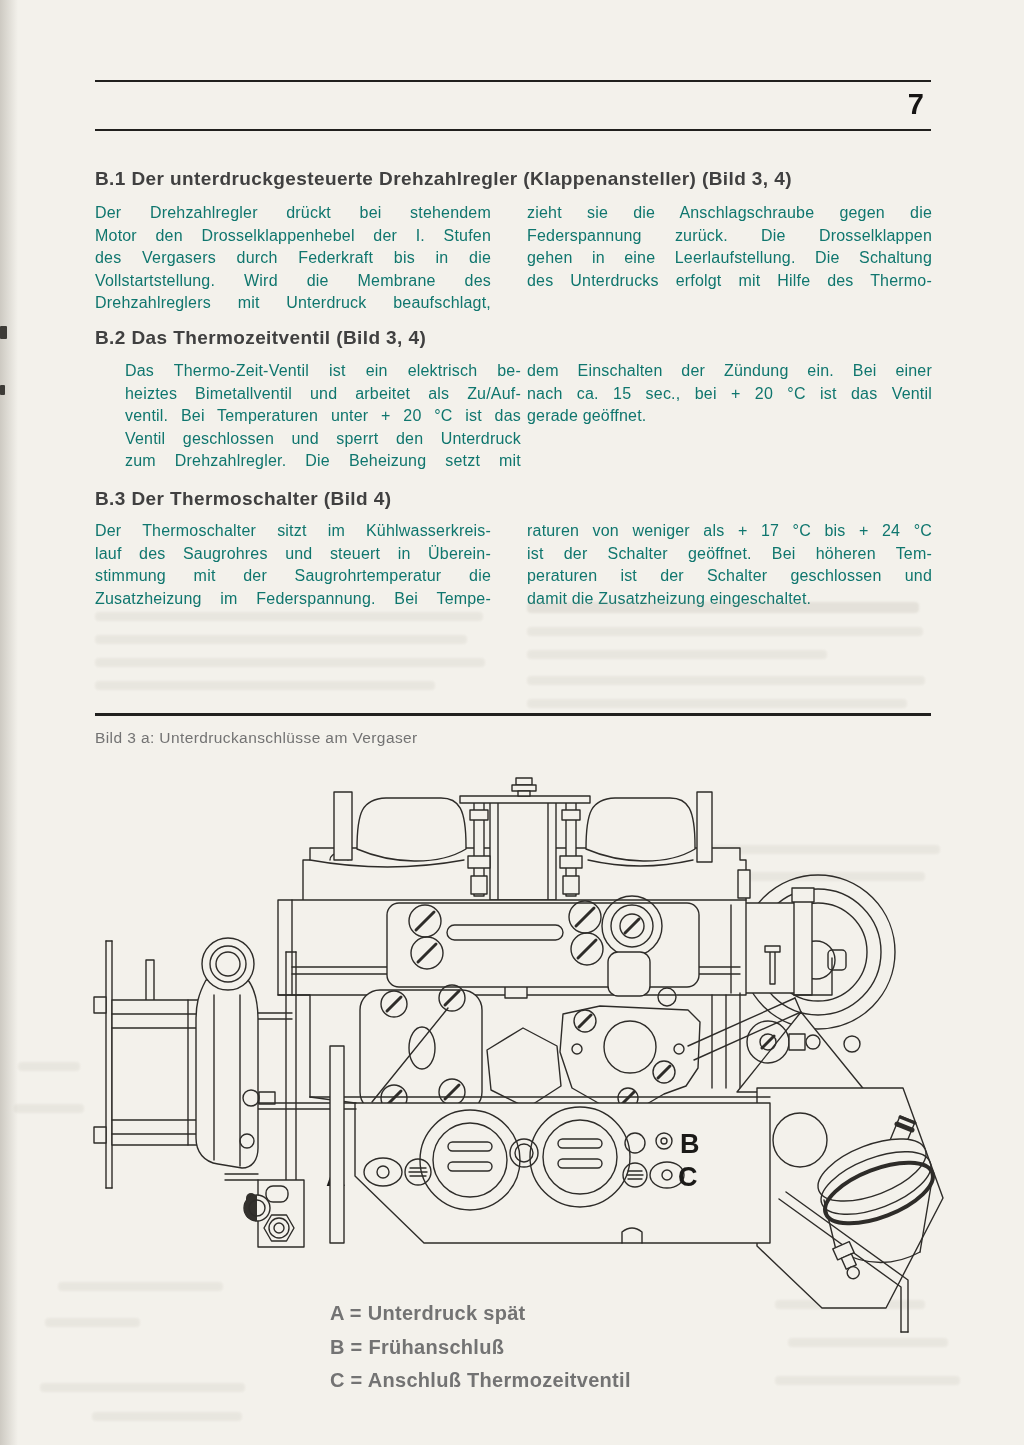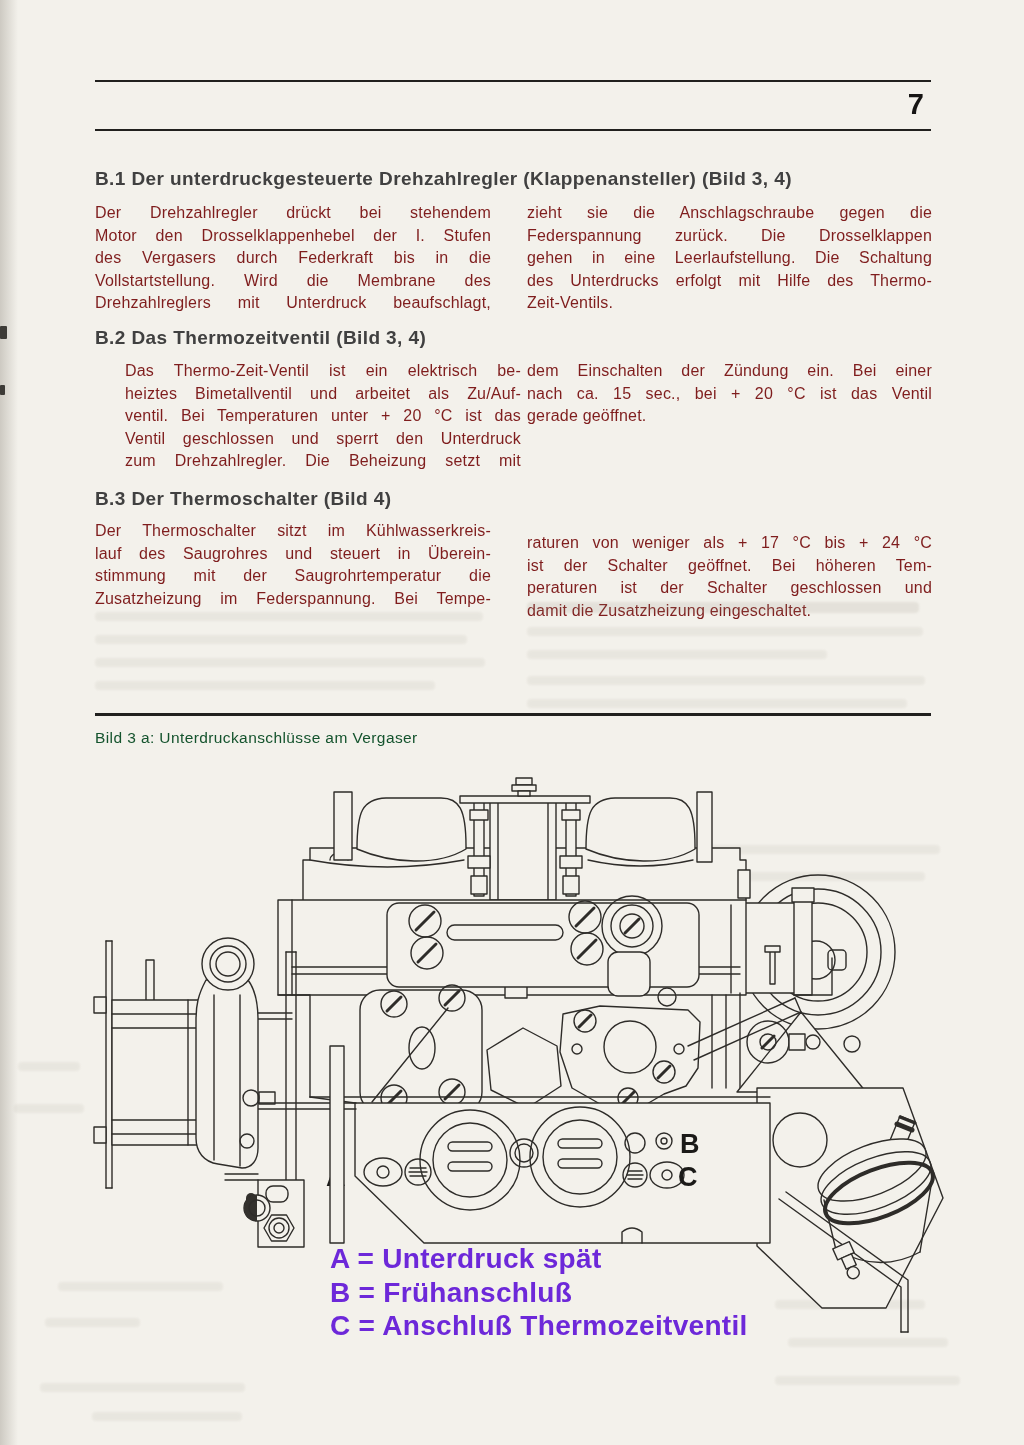--- a/index.html
+++ b/index.html
@@ -17,7 +17,7 @@
     font-size:29px;font-weight:bold;color:#161514;letter-spacing:1px;}
   .sec-h{position:absolute;left:95px;width:840px;font-size:19px;font-weight:bold;
     letter-spacing:.4px;color:#404040;white-space:nowrap;}
-  .col{position:absolute;font-size:16px;line-height:22.5px;letter-spacing:.2px;color:#7f1d1d;}
+  .col{position:absolute;font-size:16px;line-height:22.5px;letter-spacing:.2px;color:#0f766e;}
   .col.c-left{left:95px;width:396px;}
   .col.c-right{left:527px;width:405px;}
   .jl{text-align:justify;text-align-last:justify;-moz-text-align-last:justify;}

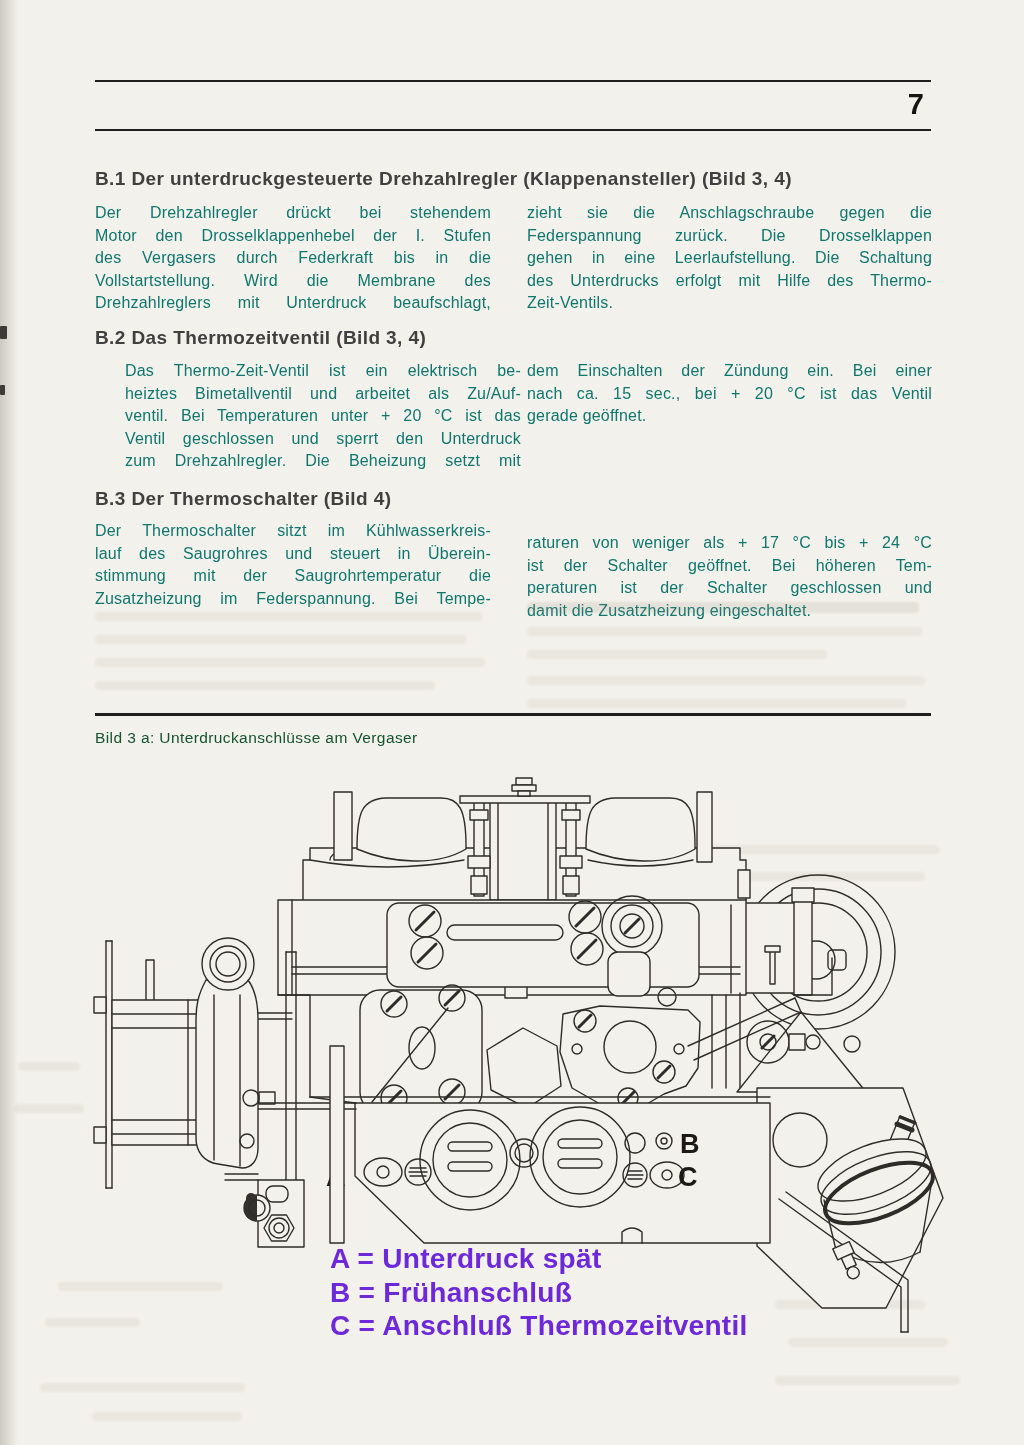--- a/index.html
+++ b/index.html
@@ -59,7 +59,6 @@
     <div class="jl">Federspannung zurück. Die Drosselklappen</div>
     <div class="jl">gehen in eine Leerlaufstellung. Die Schaltung</div>
     <div class="jl">des Unterdrucks erfolgt mit Hilfe des Thermo-</div>
-    <div class="jl last">Zeit-Ventils.</div>
   </div>
 
   <div class="sec-h" style="top:327px;">B.2 Das Thermozeitventil (Bild 3, 4)</div>

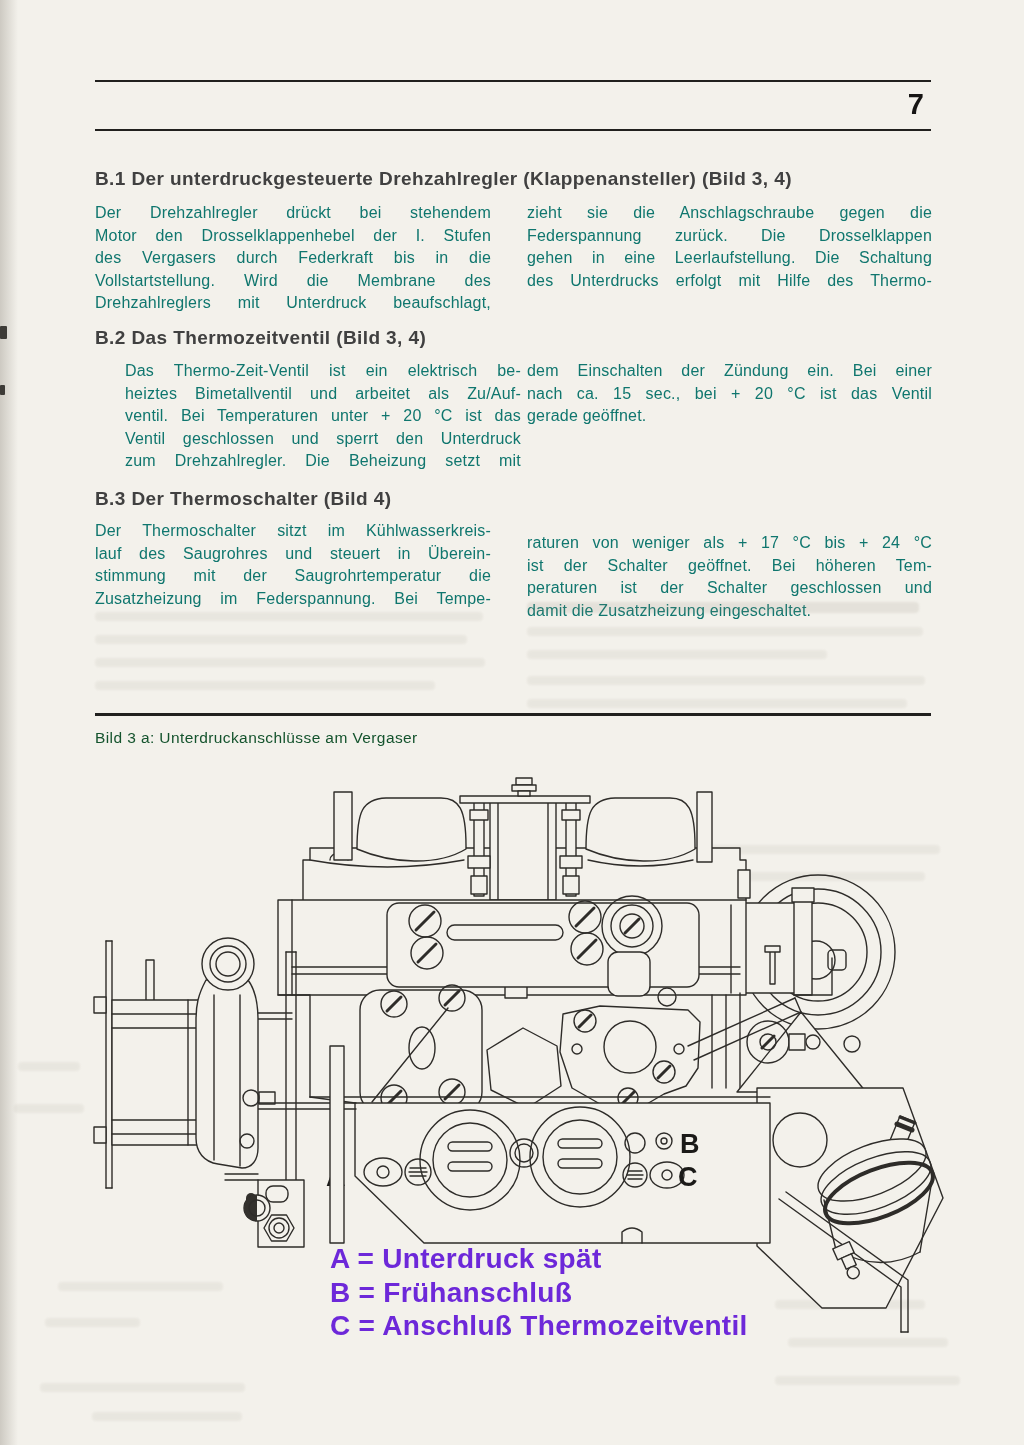--- a/index.html
+++ b/index.html
@@ -82,7 +82,7 @@
     <div class="jl">stimmung mit der Saugrohrtemperatur die</div>
     <div class="jl">Zusatzheizung im Federspannung. Bei Tempe-</div>
   </div>
-  <div class="col c-right" style="top:520px;margin-top:12px;">
+  <div class="col c-right" style="top:520px;">
     <div class="jl">raturen von weniger als + 17 °C bis + 24 °C</div>
     <div class="jl">ist der Schalter geöffnet. Bei höheren Tem-</div>
     <div class="jl">peraturen ist der Schalter geschlossen und</div>

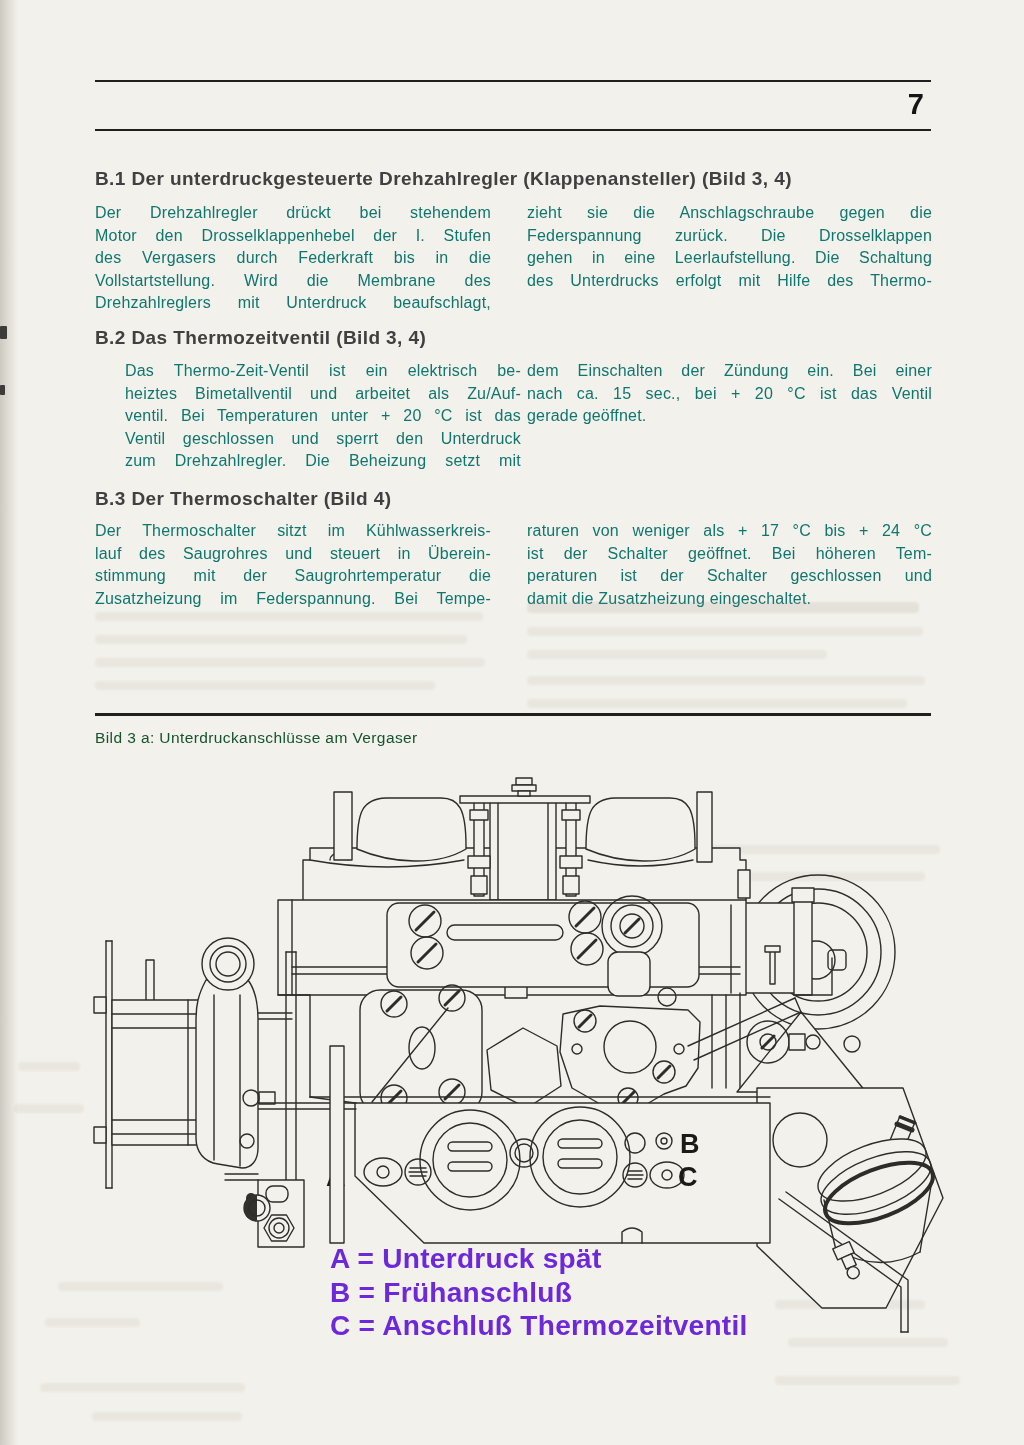--- a/index.html
+++ b/index.html
@@ -22,7 +22,7 @@
   .col.c-right{left:527px;width:405px;}
   .jl{text-align:justify;text-align-last:justify;-moz-text-align-last:justify;}
   .jl.last{text-align-last:left;-moz-text-align-last:left;}
-  .caption{position:absolute;left:95px;top:729px;font-size:15.5px;letter-spacing:.4px;color:#14532d;}
+  .caption{position:absolute;left:95px;top:729px;font-size:15.5px;letter-spacing:.4px;color:#737373;}
   .legend{position:absolute;left:330px;top:1242px;font-size:28px;font-weight:bold;
     line-height:33.5px;letter-spacing:.3px;color:#6d28d9;white-space:nowrap;}
   .ghost{position:absolute;height:9px;border-radius:4px;background:#938d7c;

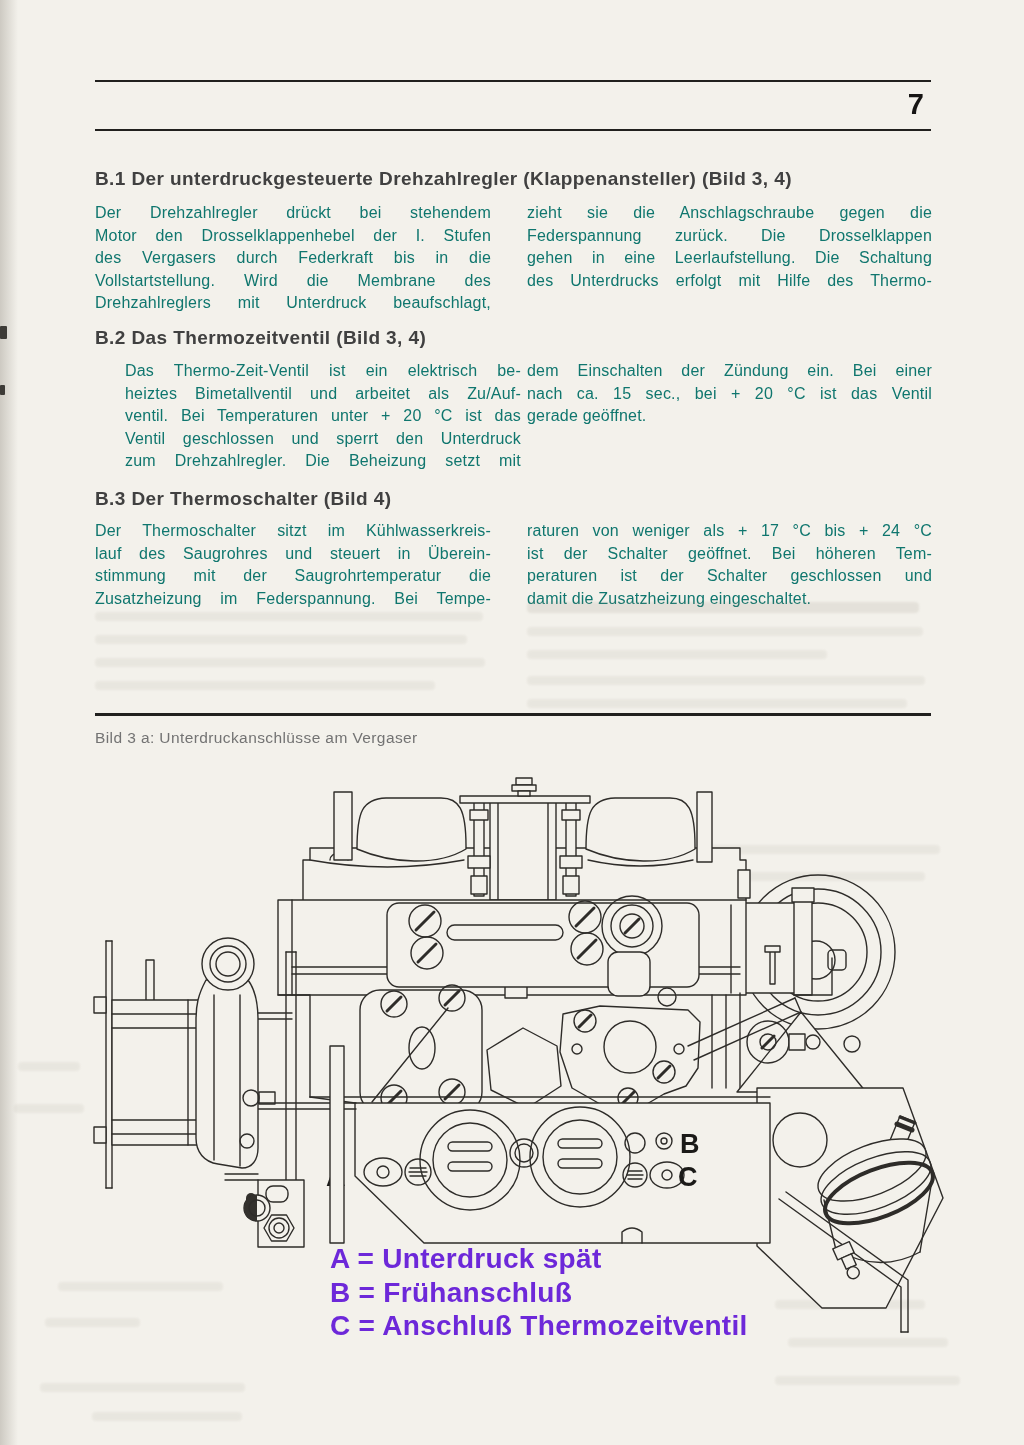--- a/index.html
+++ b/index.html
@@ -23,8 +23,8 @@
   .jl{text-align:justify;text-align-last:justify;-moz-text-align-last:justify;}
   .jl.last{text-align-last:left;-moz-text-align-last:left;}
   .caption{position:absolute;left:95px;top:729px;font-size:15.5px;letter-spacing:.4px;color:#737373;}
-  .legend{position:absolute;left:330px;top:1242px;font-size:28px;font-weight:bold;
-    line-height:33.5px;letter-spacing:.3px;color:#6d28d9;white-space:nowrap;}
+  .legend{position:absolute;left:330px;top:1297px;font-size:20px;font-weight:bold;
+    line-height:33.5px;letter-spacing:.3px;color:#737373;white-space:nowrap;}
   .ghost{position:absolute;height:9px;border-radius:4px;background:#938d7c;
     opacity:.10;filter:blur(1px);pointer-events:none;}
   .ghost.strong{opacity:.15;height:11px;}

